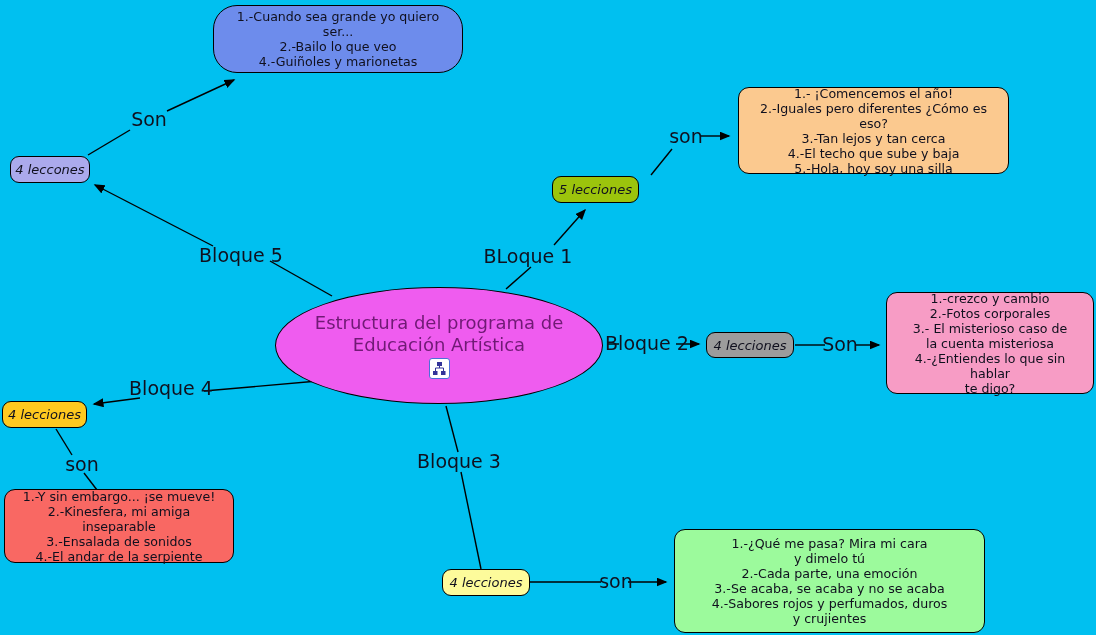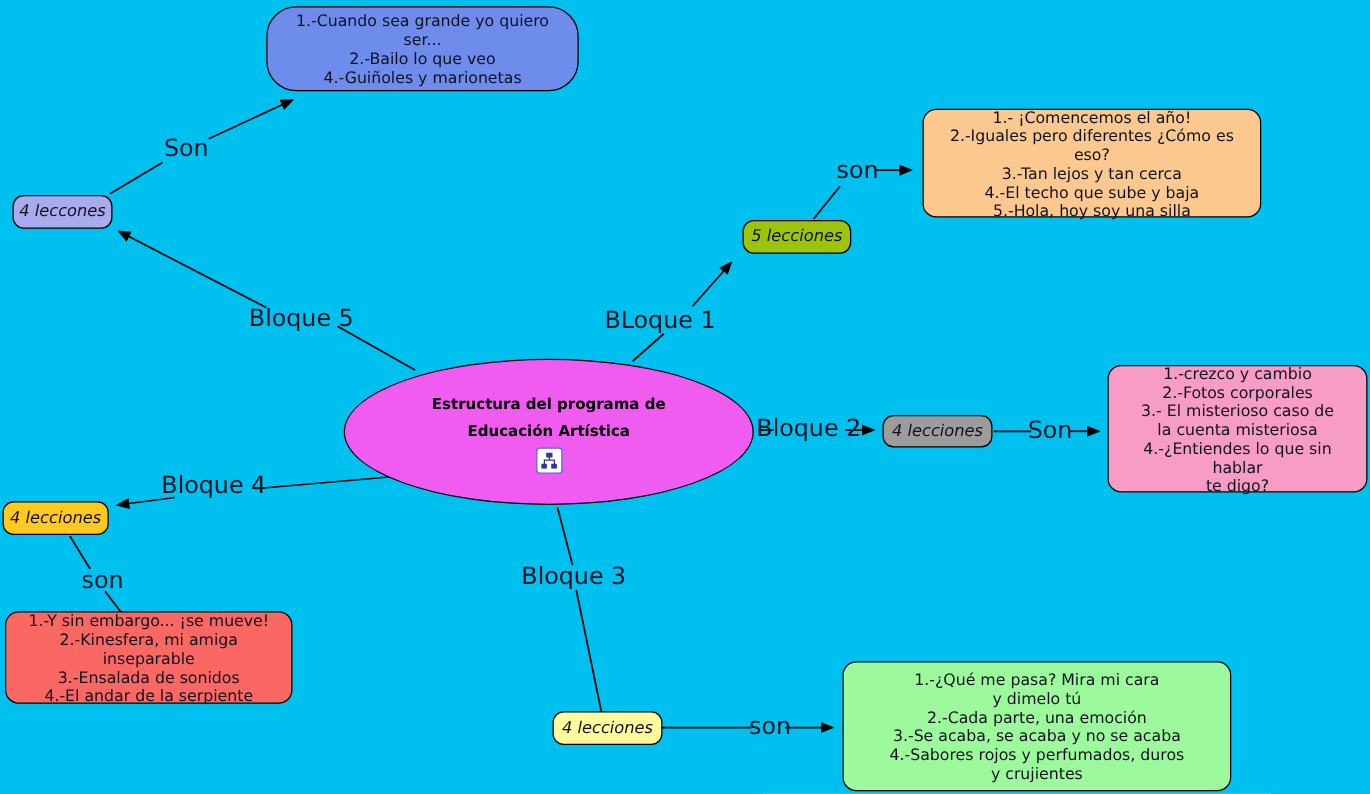--- a/index.html
+++ b/index.html
@@ -110,7 +110,7 @@
   </div>
 
   <div class="edgelabel" style="left:528px;top:256px;">BLoque 1</div>
-  <div class="countnode" style="left: 594px; top: 176px; width: 87px; height: 27px; background-color: rgb(156, 196, 12);">
+  <div class="countnode" style="left: 552px; top: 176px; width: 87px; height: 27px; background-color: rgb(156, 196, 12);">
     <span>5 lecciones</span>
   </div>
   <div class="edgelabel" style="left:686px;top:136px;">son</div>

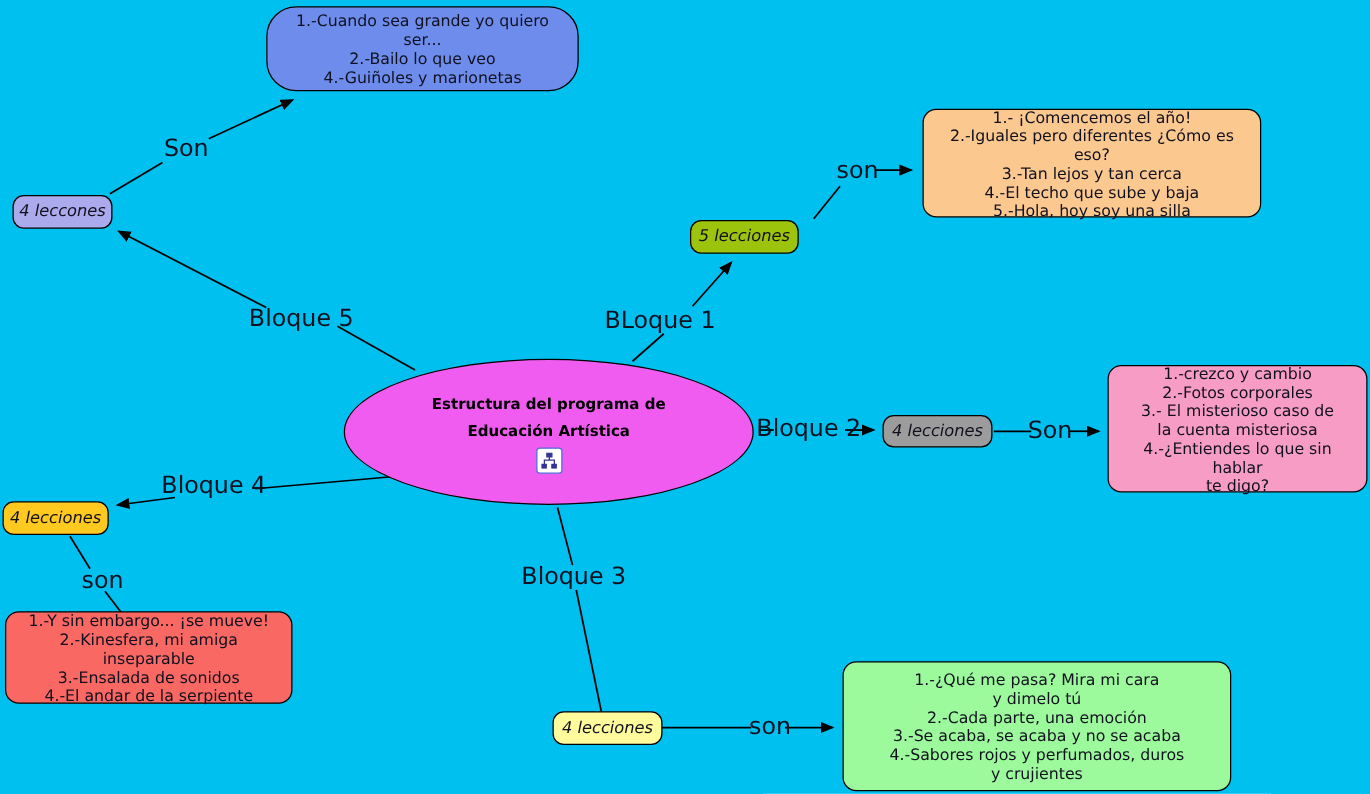--- a/index.html
+++ b/index.html
@@ -32,7 +32,7 @@
     position:absolute;z-index:2;left:275px;top:287px;width:328px;height:117px;
     box-sizing:border-box;border:1.7px solid #000;border-radius:50%;
     display:flex;flex-direction:column;align-items:center;justify-content:center;
-    text-align:center;font-weight:bold;font-size:12px;line-height:22px;color:#000000;
+    text-align:center;font-weight:normal;font-size:18px;line-height:22px;color:#701a75;
   }
   #center-icon{
     width:19px;height:19px;margin-top:2px;

